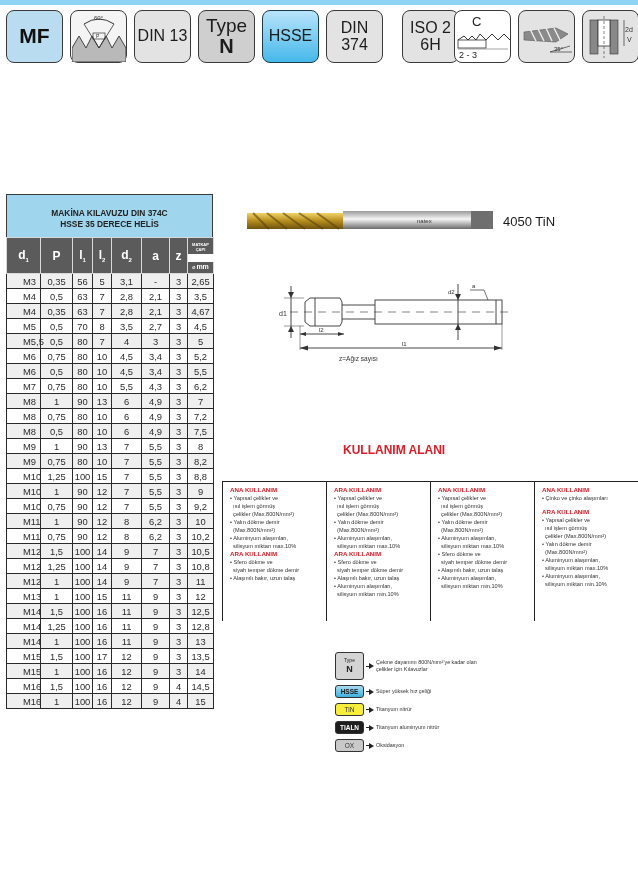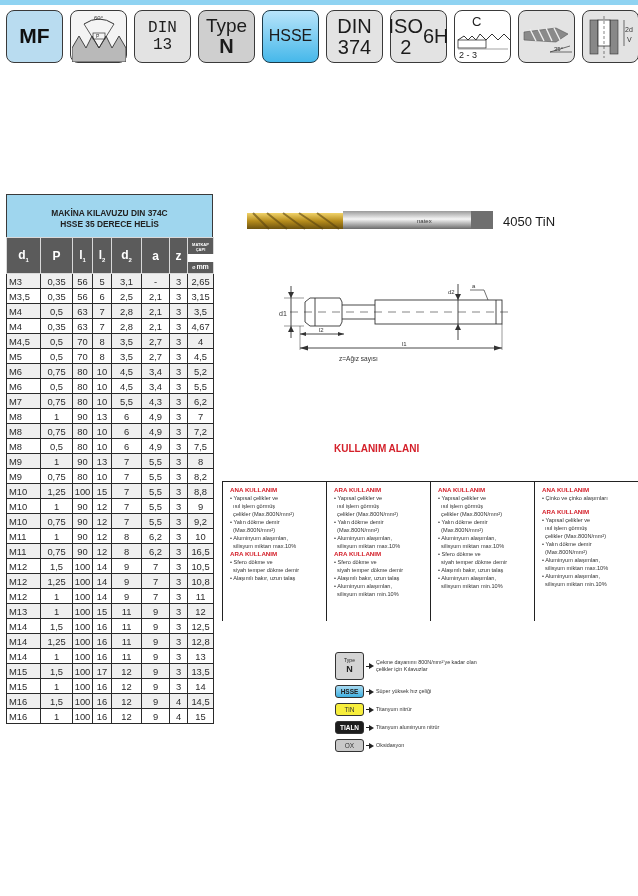--- a/index.html
+++ b/index.html
@@ -16,7 +16,7 @@
   .sym.type { background: #cfcfcf; flex-direction: column; font-size: 19px; }
   .sym.type b { font-size: 20px; }
   .sym.hsse { background: linear-gradient(#b8e4fa, #46b8ea); font-size: 16px; border-color: #1c3a48; }
-  .sym.din13 { font-size: 16px; font-family: Liberation Mono, monospace; }
+  .sym.din13 { font-size: 16px; }
   .sym.two { font-size: 20px; }
   .sym svg { display: block; }
 

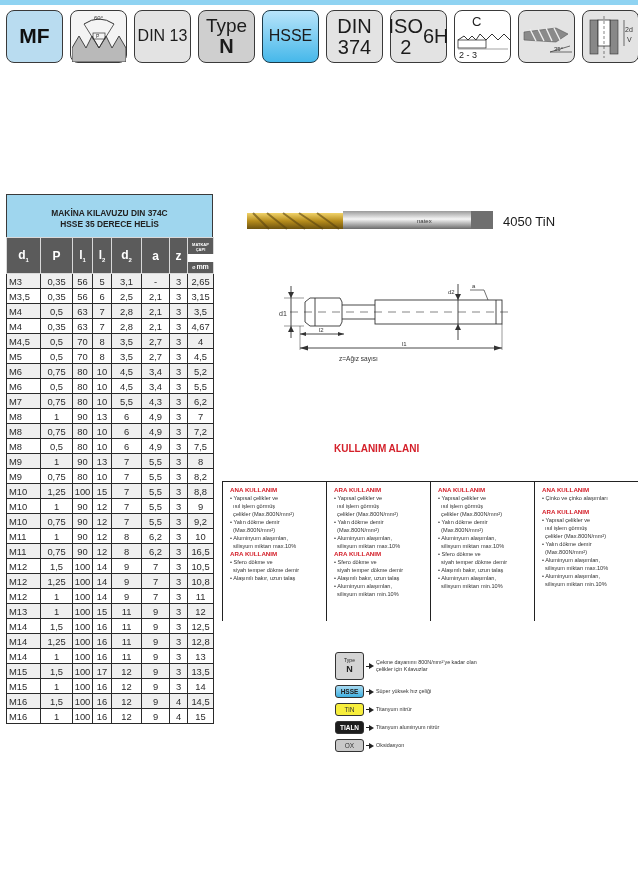--- a/index.html
+++ b/index.html
@@ -17,7 +17,7 @@
   .sym.type b { font-size: 20px; }
   .sym.hsse { background: linear-gradient(#b8e4fa, #46b8ea); font-size: 16px; border-color: #1c3a48; }
   .sym.din13 { font-size: 16px; }
-  .sym.two { font-size: 20px; }
+  .sym.two { font-size: 16px; }
   .sym svg { display: block; }
 
   .tbl-wrap { position: absolute; left: 6px; top: 194px; width: 207px; }

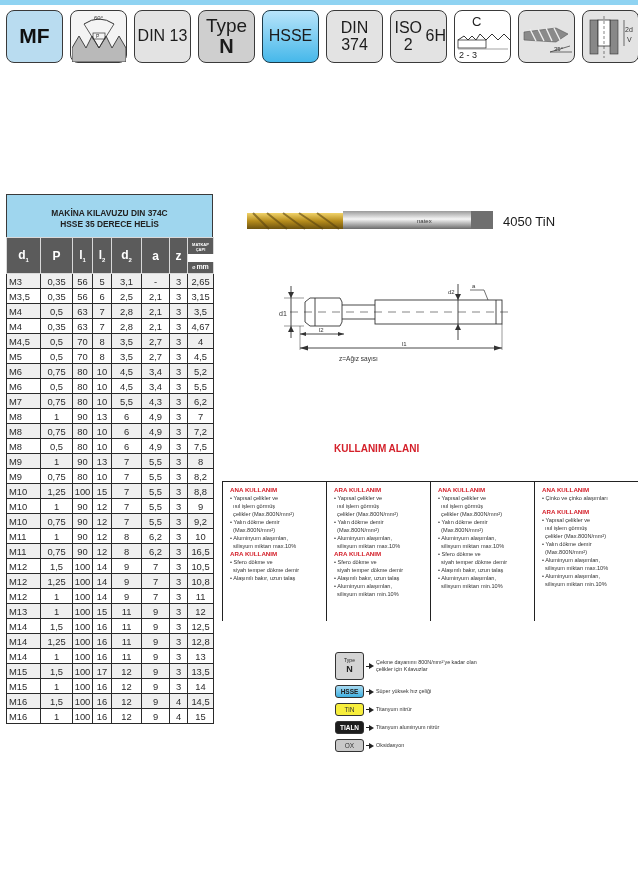--- a/index.html
+++ b/index.html
@@ -97,7 +97,7 @@
     <span>DIN</span>
     <span>374</span>
   </div>
-  <div class="sym two" style="left:384px;flex-direction:row">
+  <div class="sym two" style="left:396px;flex-direction:column">
     <span>ISO 2</span>
     <span>6H</span>
   </div>

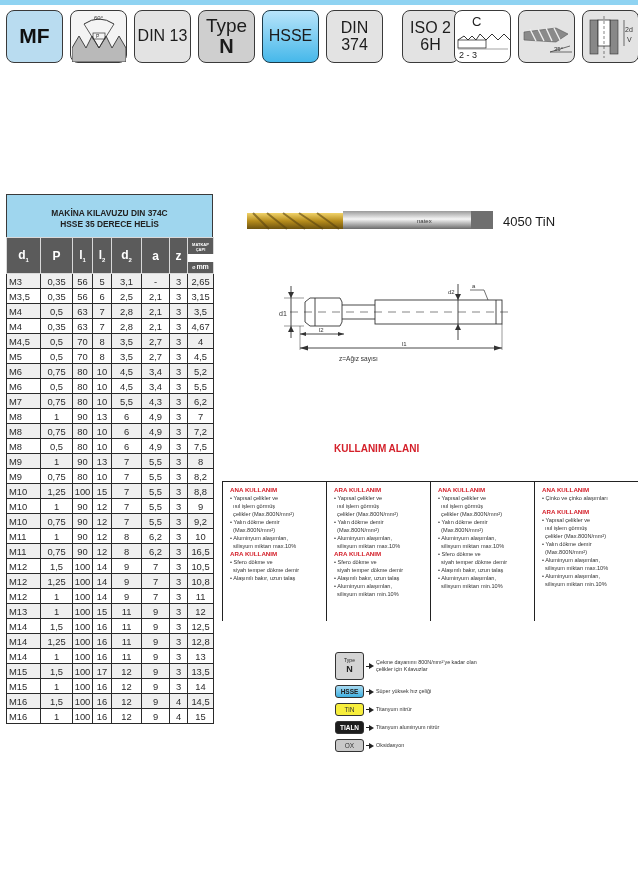--- a/index.html
+++ b/index.html
@@ -27,7 +27,7 @@
   th { background: #5b5b5b; color: #fff; height: 36px; font-size: 12px; font-weight: bold; border: 1px solid #d9d9d9; }
   th sub { font-size: 6px; }
   td { height: 15px; font-size: 9.4px; text-align: center; border: 1px solid #2a2a2a; color: #2b2b2b; }
-  td:first-child { text-align: left; padding-left: 2px; }
+  td:first-child { text-align: left; padding-left: 16px; }
   tbody tr:nth-child(odd) td { background: #efefef; }
   tbody tr:nth-child(even) td { background: #ffffff; }
   .th-drill { font-size: 4px; line-height: 5px; position: relative; }

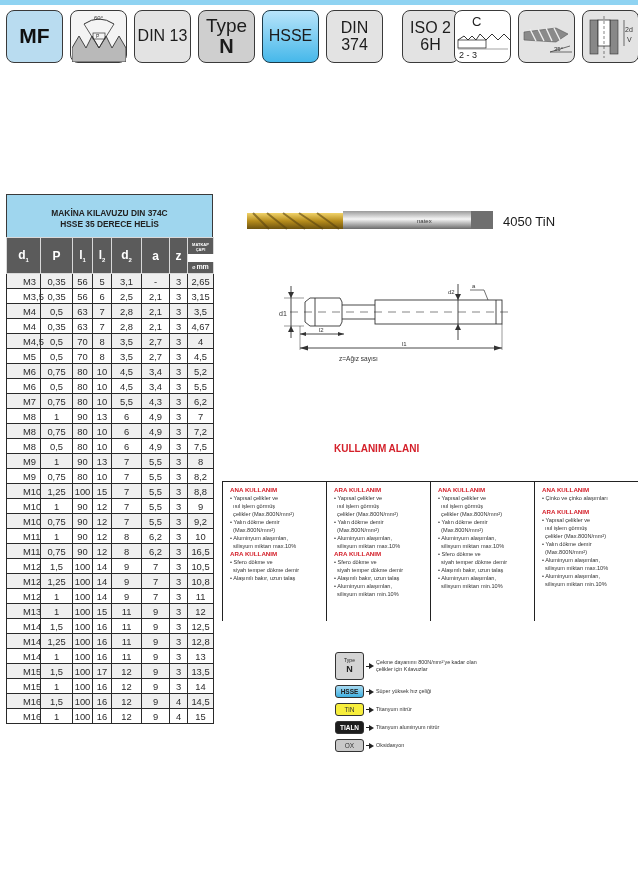--- a/index.html
+++ b/index.html
@@ -175,16 +175,6 @@
           <td>-</td>
           <td>3</td>
           <td>2,65</td>
-        </tr>
-        <tr>
-          <td>M3,5</td>
-          <td>0,35</td>
-          <td>56</td>
-          <td>6</td>
-          <td>2,5</td>
-          <td>2,1</td>
-          <td>3</td>
-          <td>3,15</td>
         </tr>
         <tr>
           <td>M4</td>

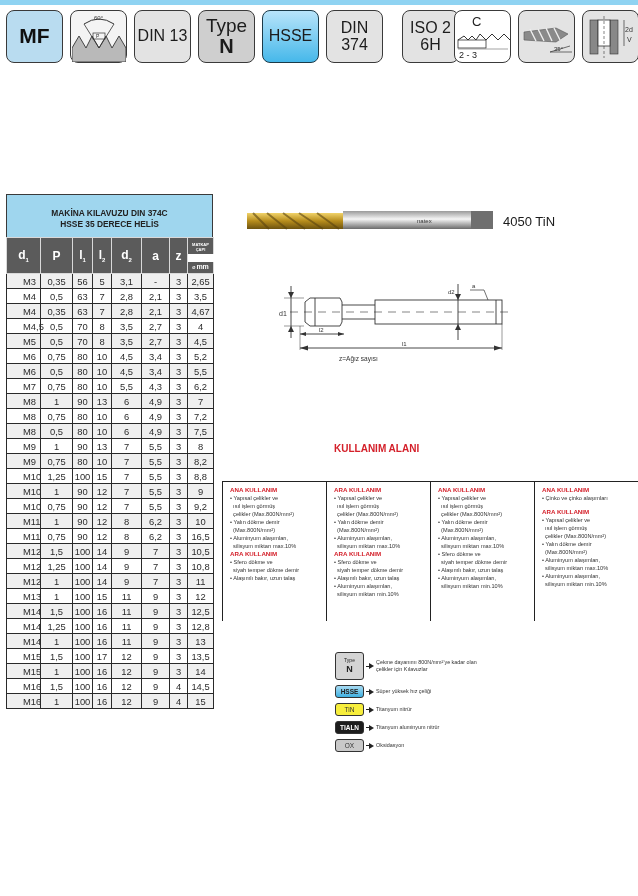--- a/index.html
+++ b/index.html
@@ -195,16 +195,6 @@
           <td>2,1</td>
           <td>3</td>
           <td>4,67</td>
-        </tr>
-        <tr>
-          <td>M4,5</td>
-          <td>0,5</td>
-          <td>70</td>
-          <td>8</td>
-          <td>3,5</td>
-          <td>2,7</td>
-          <td>3</td>
-          <td>4</td>
         </tr>
         <tr>
           <td>M5</td>

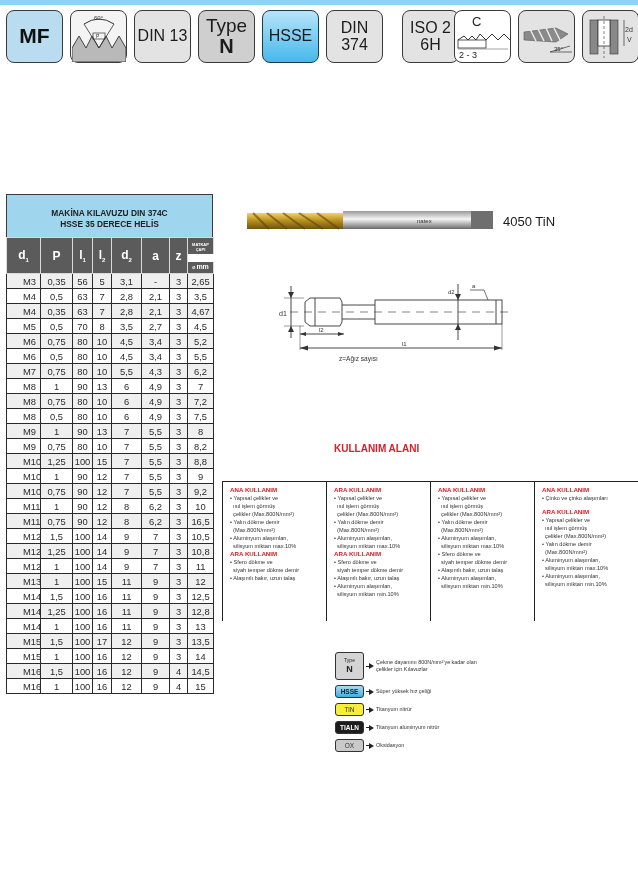--- a/index.html
+++ b/index.html
@@ -205,6 +205,16 @@
           <td>2,7</td>
           <td>3</td>
           <td>4,5</td>
+        </tr>
+        <tr>
+          <td>M5,5</td>
+          <td>0,5</td>
+          <td>80</td>
+          <td>7</td>
+          <td>4</td>
+          <td>3</td>
+          <td>3</td>
+          <td>5</td>
         </tr>
         <tr>
           <td>M6</td>

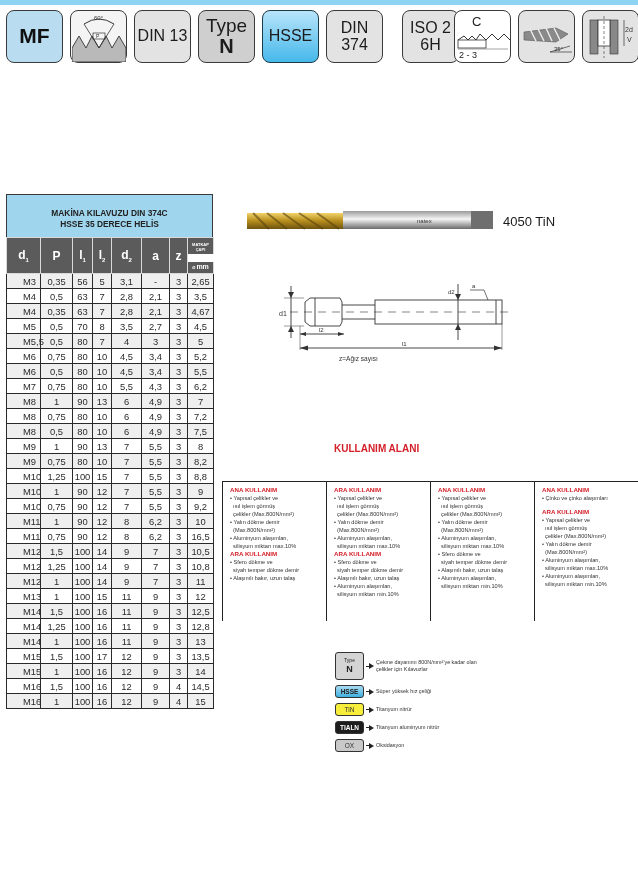--- a/index.html
+++ b/index.html
@@ -40,7 +40,7 @@
   .drawing { position: absolute; left: 270px; top: 282px; width: 240px; height: 90px; }
   .draw-caption { position: absolute; left: 339px; top: 355px; font-size: 6.5px; color: #333; }
 
-  .usage-title { position: absolute; left: 334px; top: 443px; font-size: 10px; font-weight: bold; color: #d4202a; }
+  .usage-title { position: absolute; left: 343px; top: 443px; font-size: 12px; font-weight: bold; color: #d4202a; }
 
   .usage-grid { position: absolute; left: 222px; top: 481px; width: 416px; height: 140px;
                 border-top: 1.5px solid #222; display: flex; }

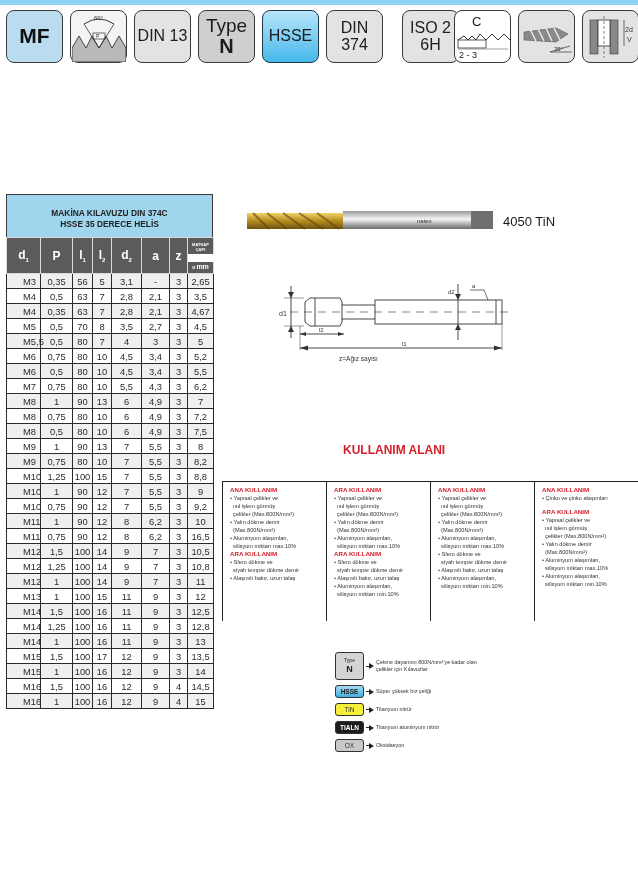--- a/index.html
+++ b/index.html
@@ -344,7 +344,7 @@
           <td>8</td>
           <td>6,2</td>
           <td>3</td>
-          <td>16,5</td>
+          <td>10,2</td>
         </tr>
         <tr>
           <td>M12</td>

